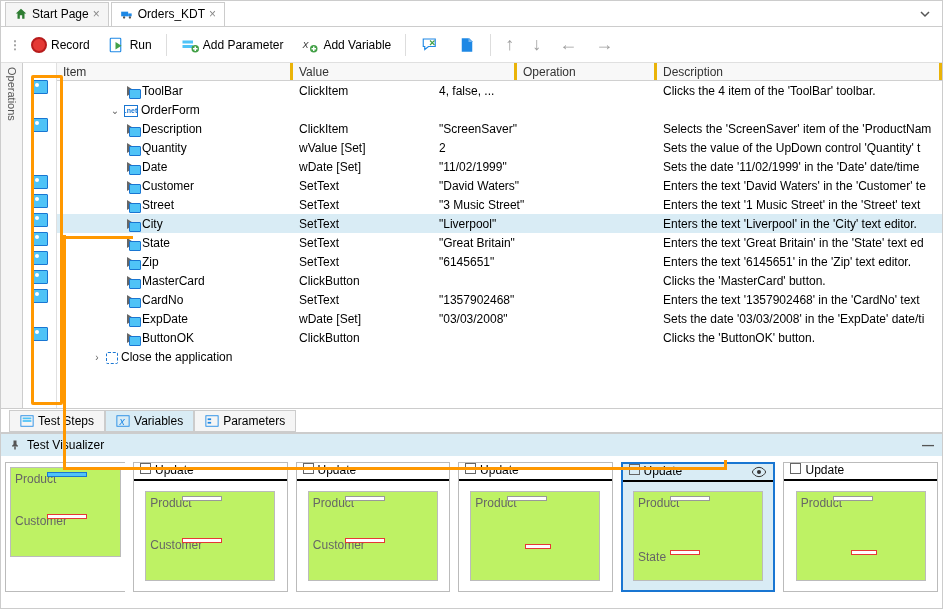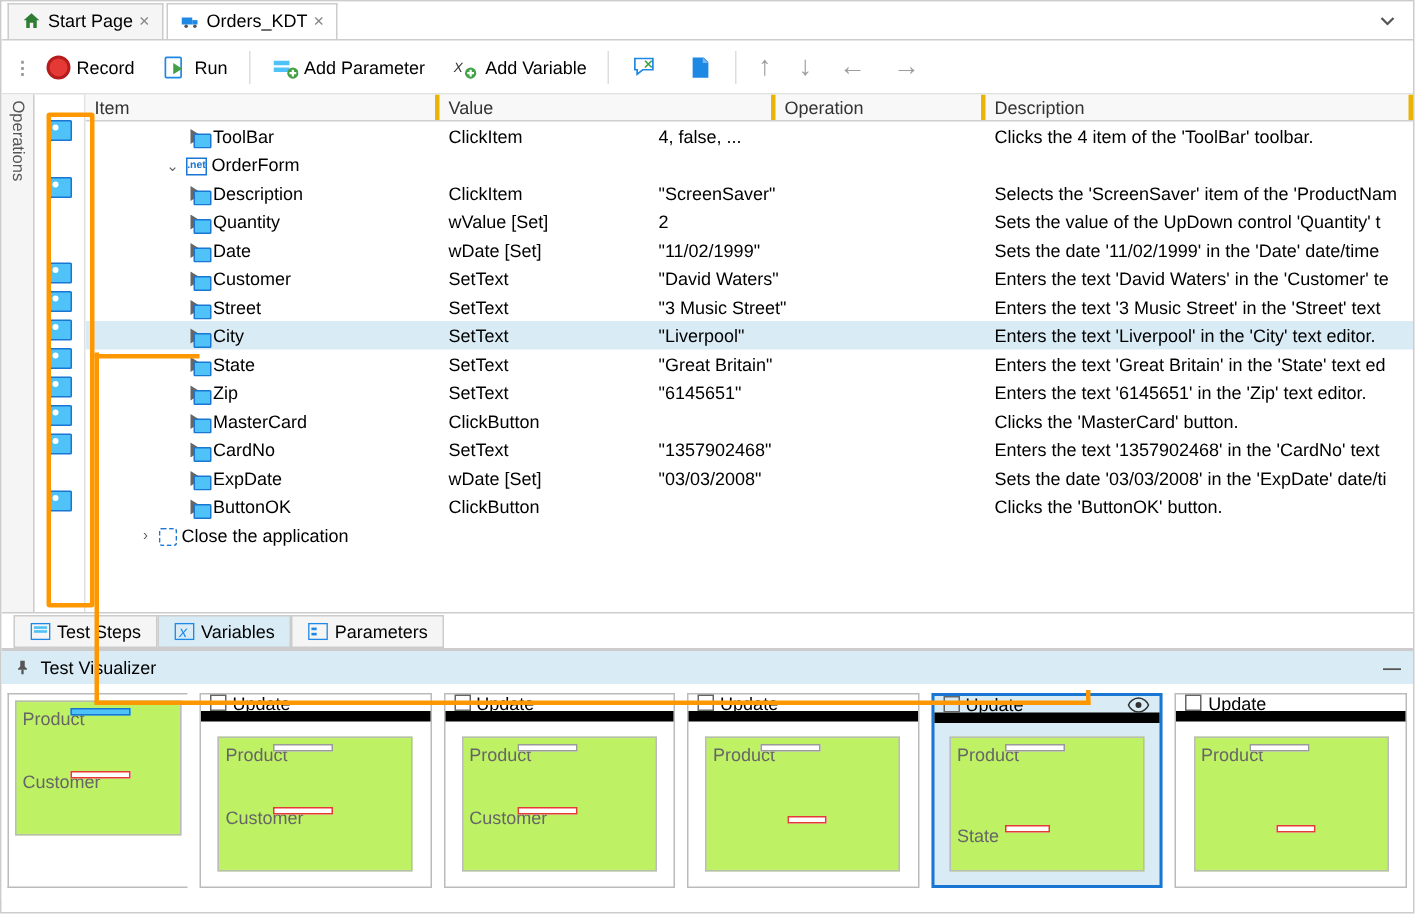--- a/index.html
+++ b/index.html
@@ -277,7 +277,7 @@
           </div>
           <div class="cell c-op">SetText</div>
           <div class="cell c-val">"3 Music Street"</div>
-          <div class="cell c-desc">Enters the text '3 Music Street' in the 'Street' text</div>
+          <div class="cell c-desc">Enters the text '1 Music Street' in the 'Street' text</div>
         </div>
         <div class="grid-row hl">
           <div class="cell c-item indent1">

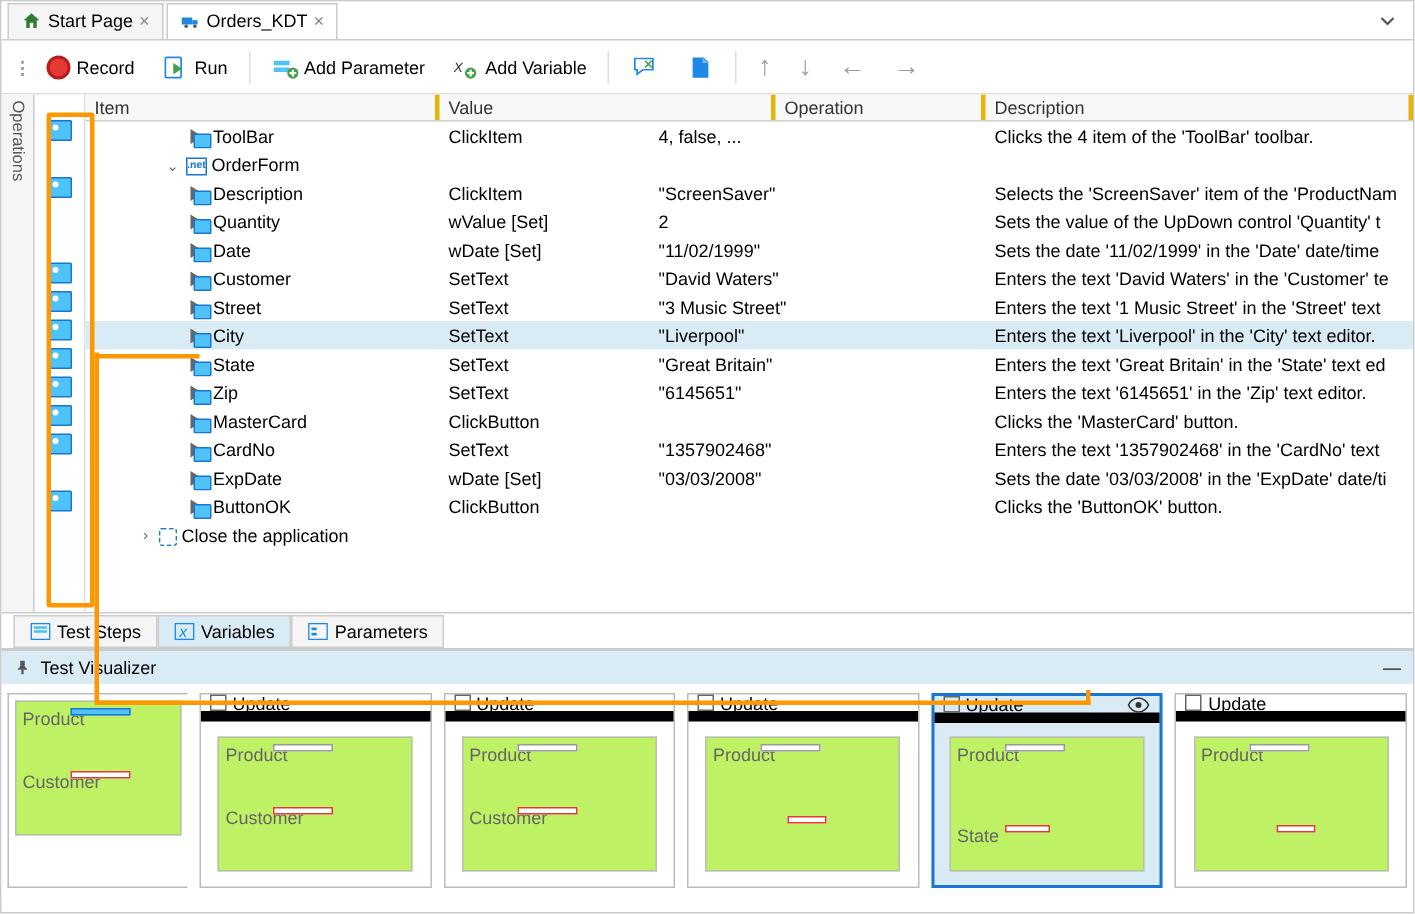--- a/index.html
+++ b/index.html
@@ -64,7 +64,7 @@
 .tv-body{height:144px;background:#fff;padding:6px 4px;display:flex;gap:8px;overflow:hidden}
 .tv-card{width:186px;height:130px;border:1px solid #bbb;display:flex;flex-direction:column}
 .tv-card.selected{border:2px solid #1976d2;background:#d9ecf5}
-.tv-card-head{height:18px;display:flex;align-items:center;padding:0 6px;gap:4px;border-bottom:7px solid #000000}
+.tv-card-head{height:18px;display:flex;padding:0 6px;gap:4px;border-bottom:2px solid #000000}
 .tv-chk{width:11px;height:11px;border:1px solid #666}
 .tv-card-body{flex:1;padding:4px;display:flex;align-items:center;justify-content:center}
 .mini-form{width:130px;height:90px;background:#bef264;border:1px solid #bbb;position:relative;font-size:5px}

